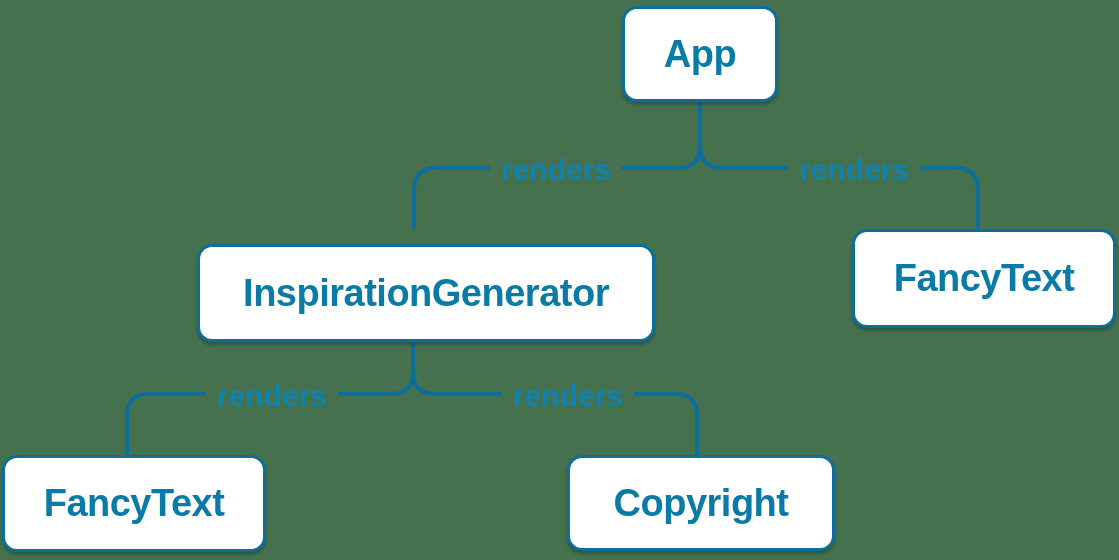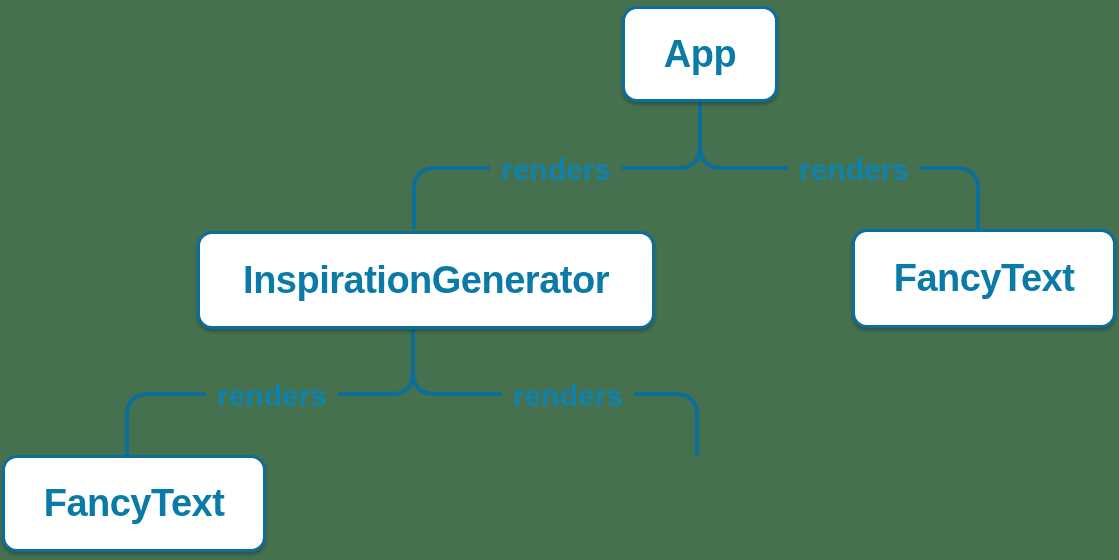--- a/index.html
+++ b/index.html
@@ -44,7 +44,7 @@
     white-space: nowrap;
   }
   .node-app               { left: 622px; top: 6px;   width: 156px; height: 96px; }
-  .node-inspiration       { left: 197px; top: 231px; width: 458px; height: 98px; }
+  .node-inspiration       { left: 197px; top: 244px; width: 458px; height: 98px; }
   .node-fancy-text-right  { left: 852px; top: 229px; width: 264px; height: 99px; }
   .node-fancy-text-left   { left: 2px;   top: 455px; width: 264px; height: 97px; }
   .node-copyright         { left: 567px; top: 455px; width: 268px; height: 96px; }

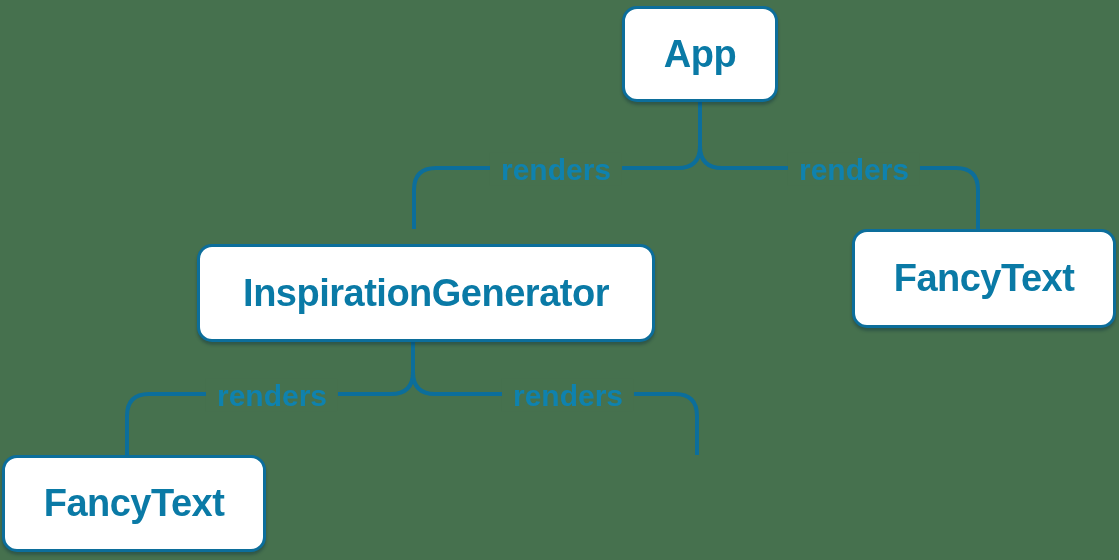--- a/index.html
+++ b/index.html
@@ -93,6 +93,9 @@
     <span>FancyText</span>
   </div>
 
+  <div class="node node-copyright">
+    <span>Copyright</span>
+  </div>
 
   <span class="edge-label edge-label-1">renders</span>
   <span class="edge-label edge-label-2">renders</span>

